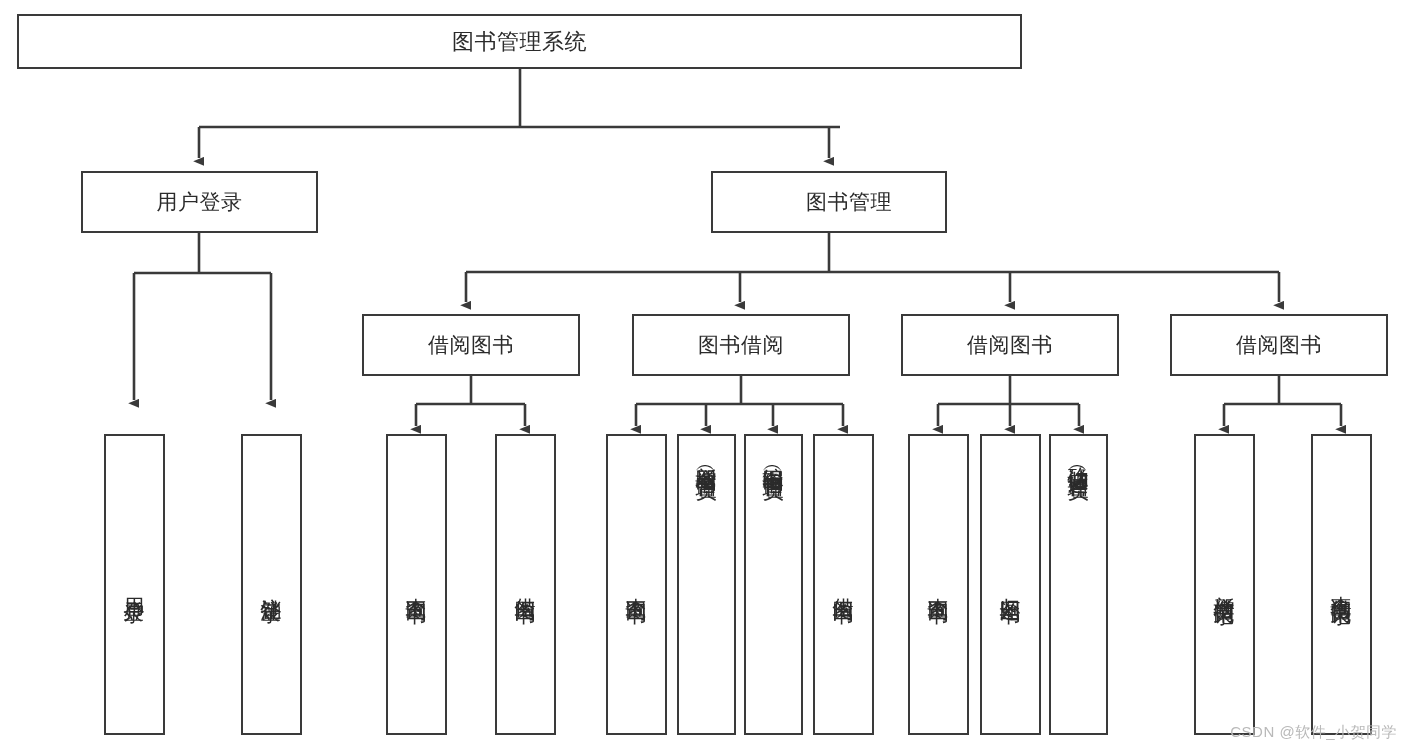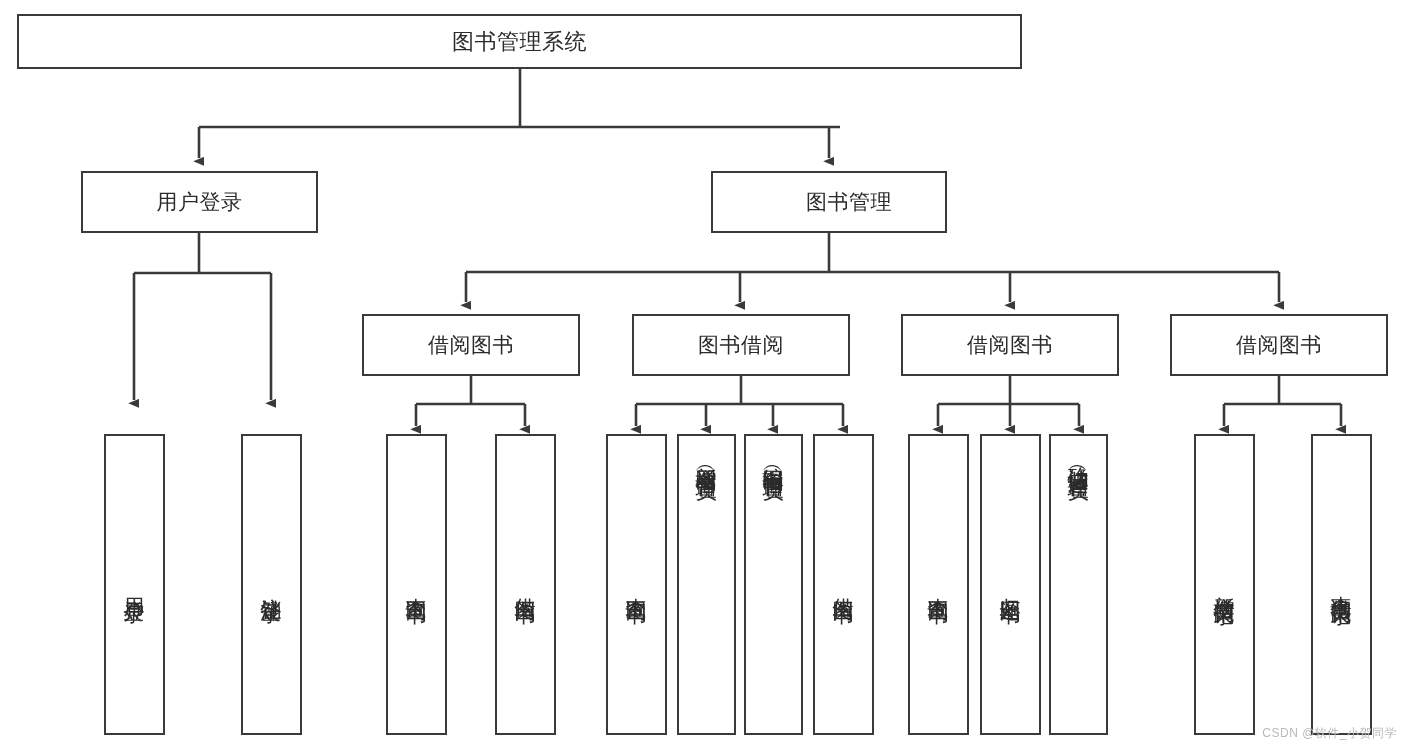--- a/index.html
+++ b/index.html
@@ -70,7 +70,7 @@
     position: absolute;
     right: 8px;
     bottom: 5px;
-    font-size: 12px;
+    font-size: 15px;
     color: #b9b9b9;
     letter-spacing: 0.5px;
     z-index: 3;

